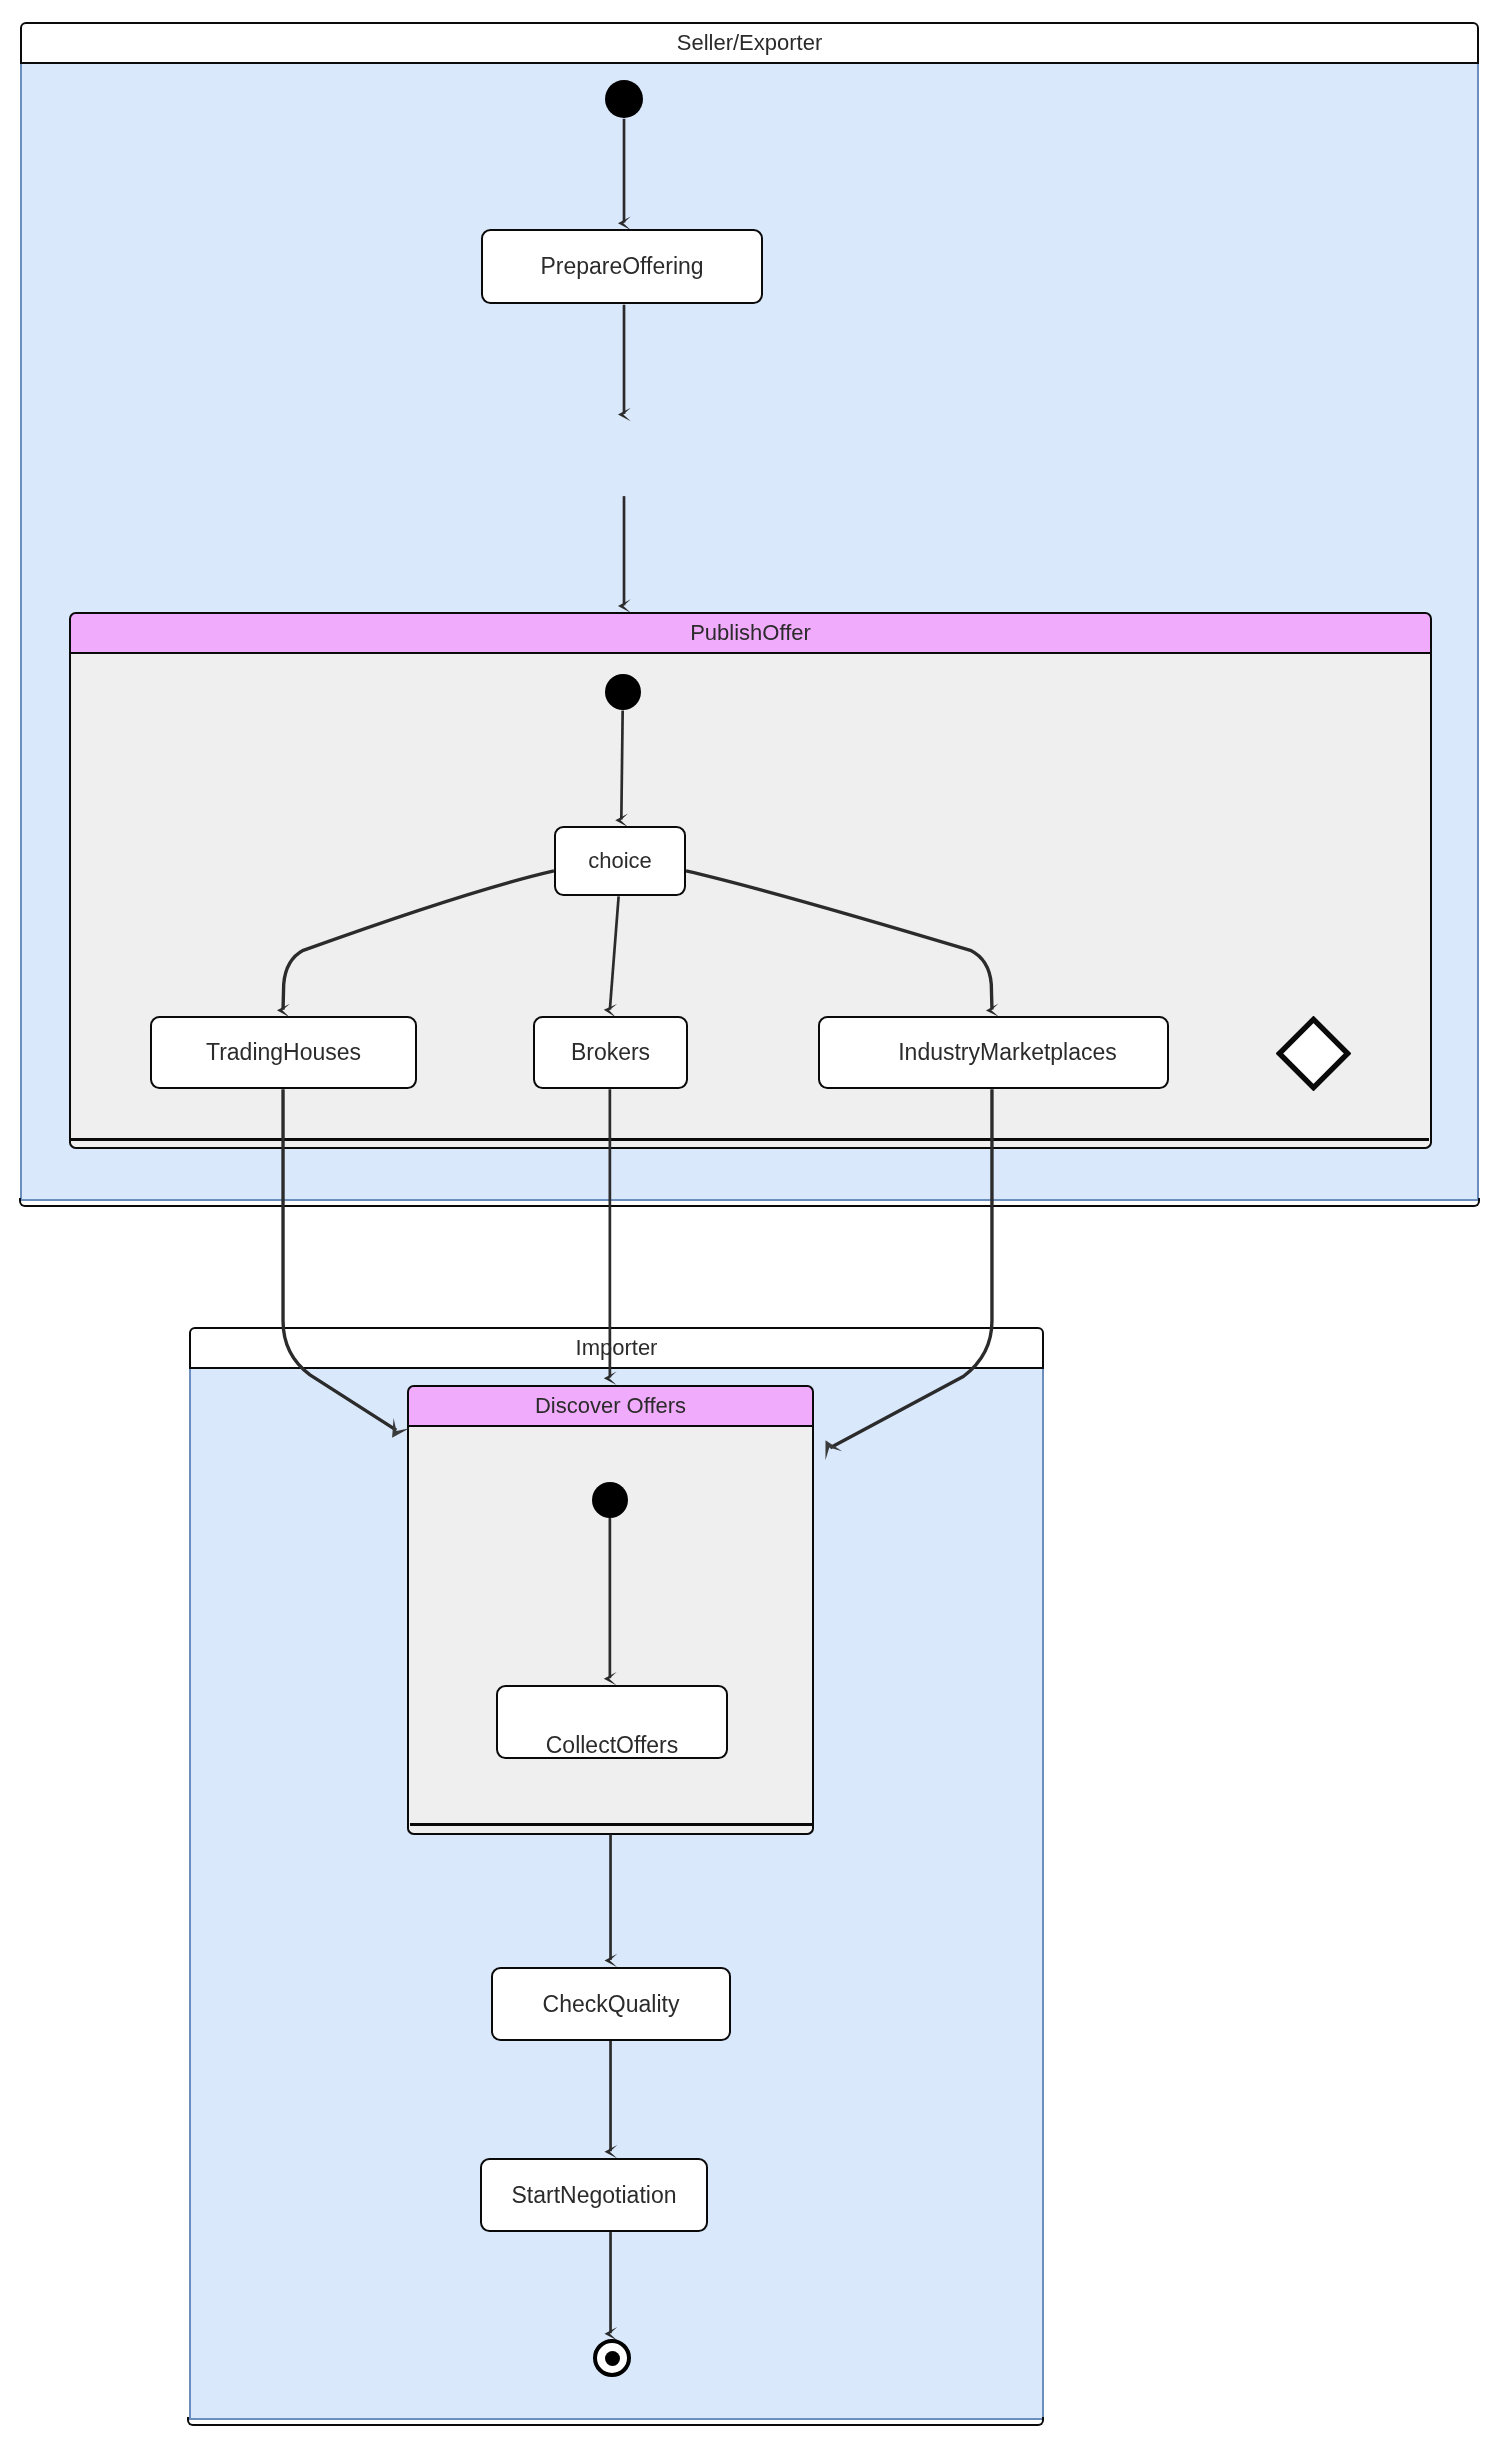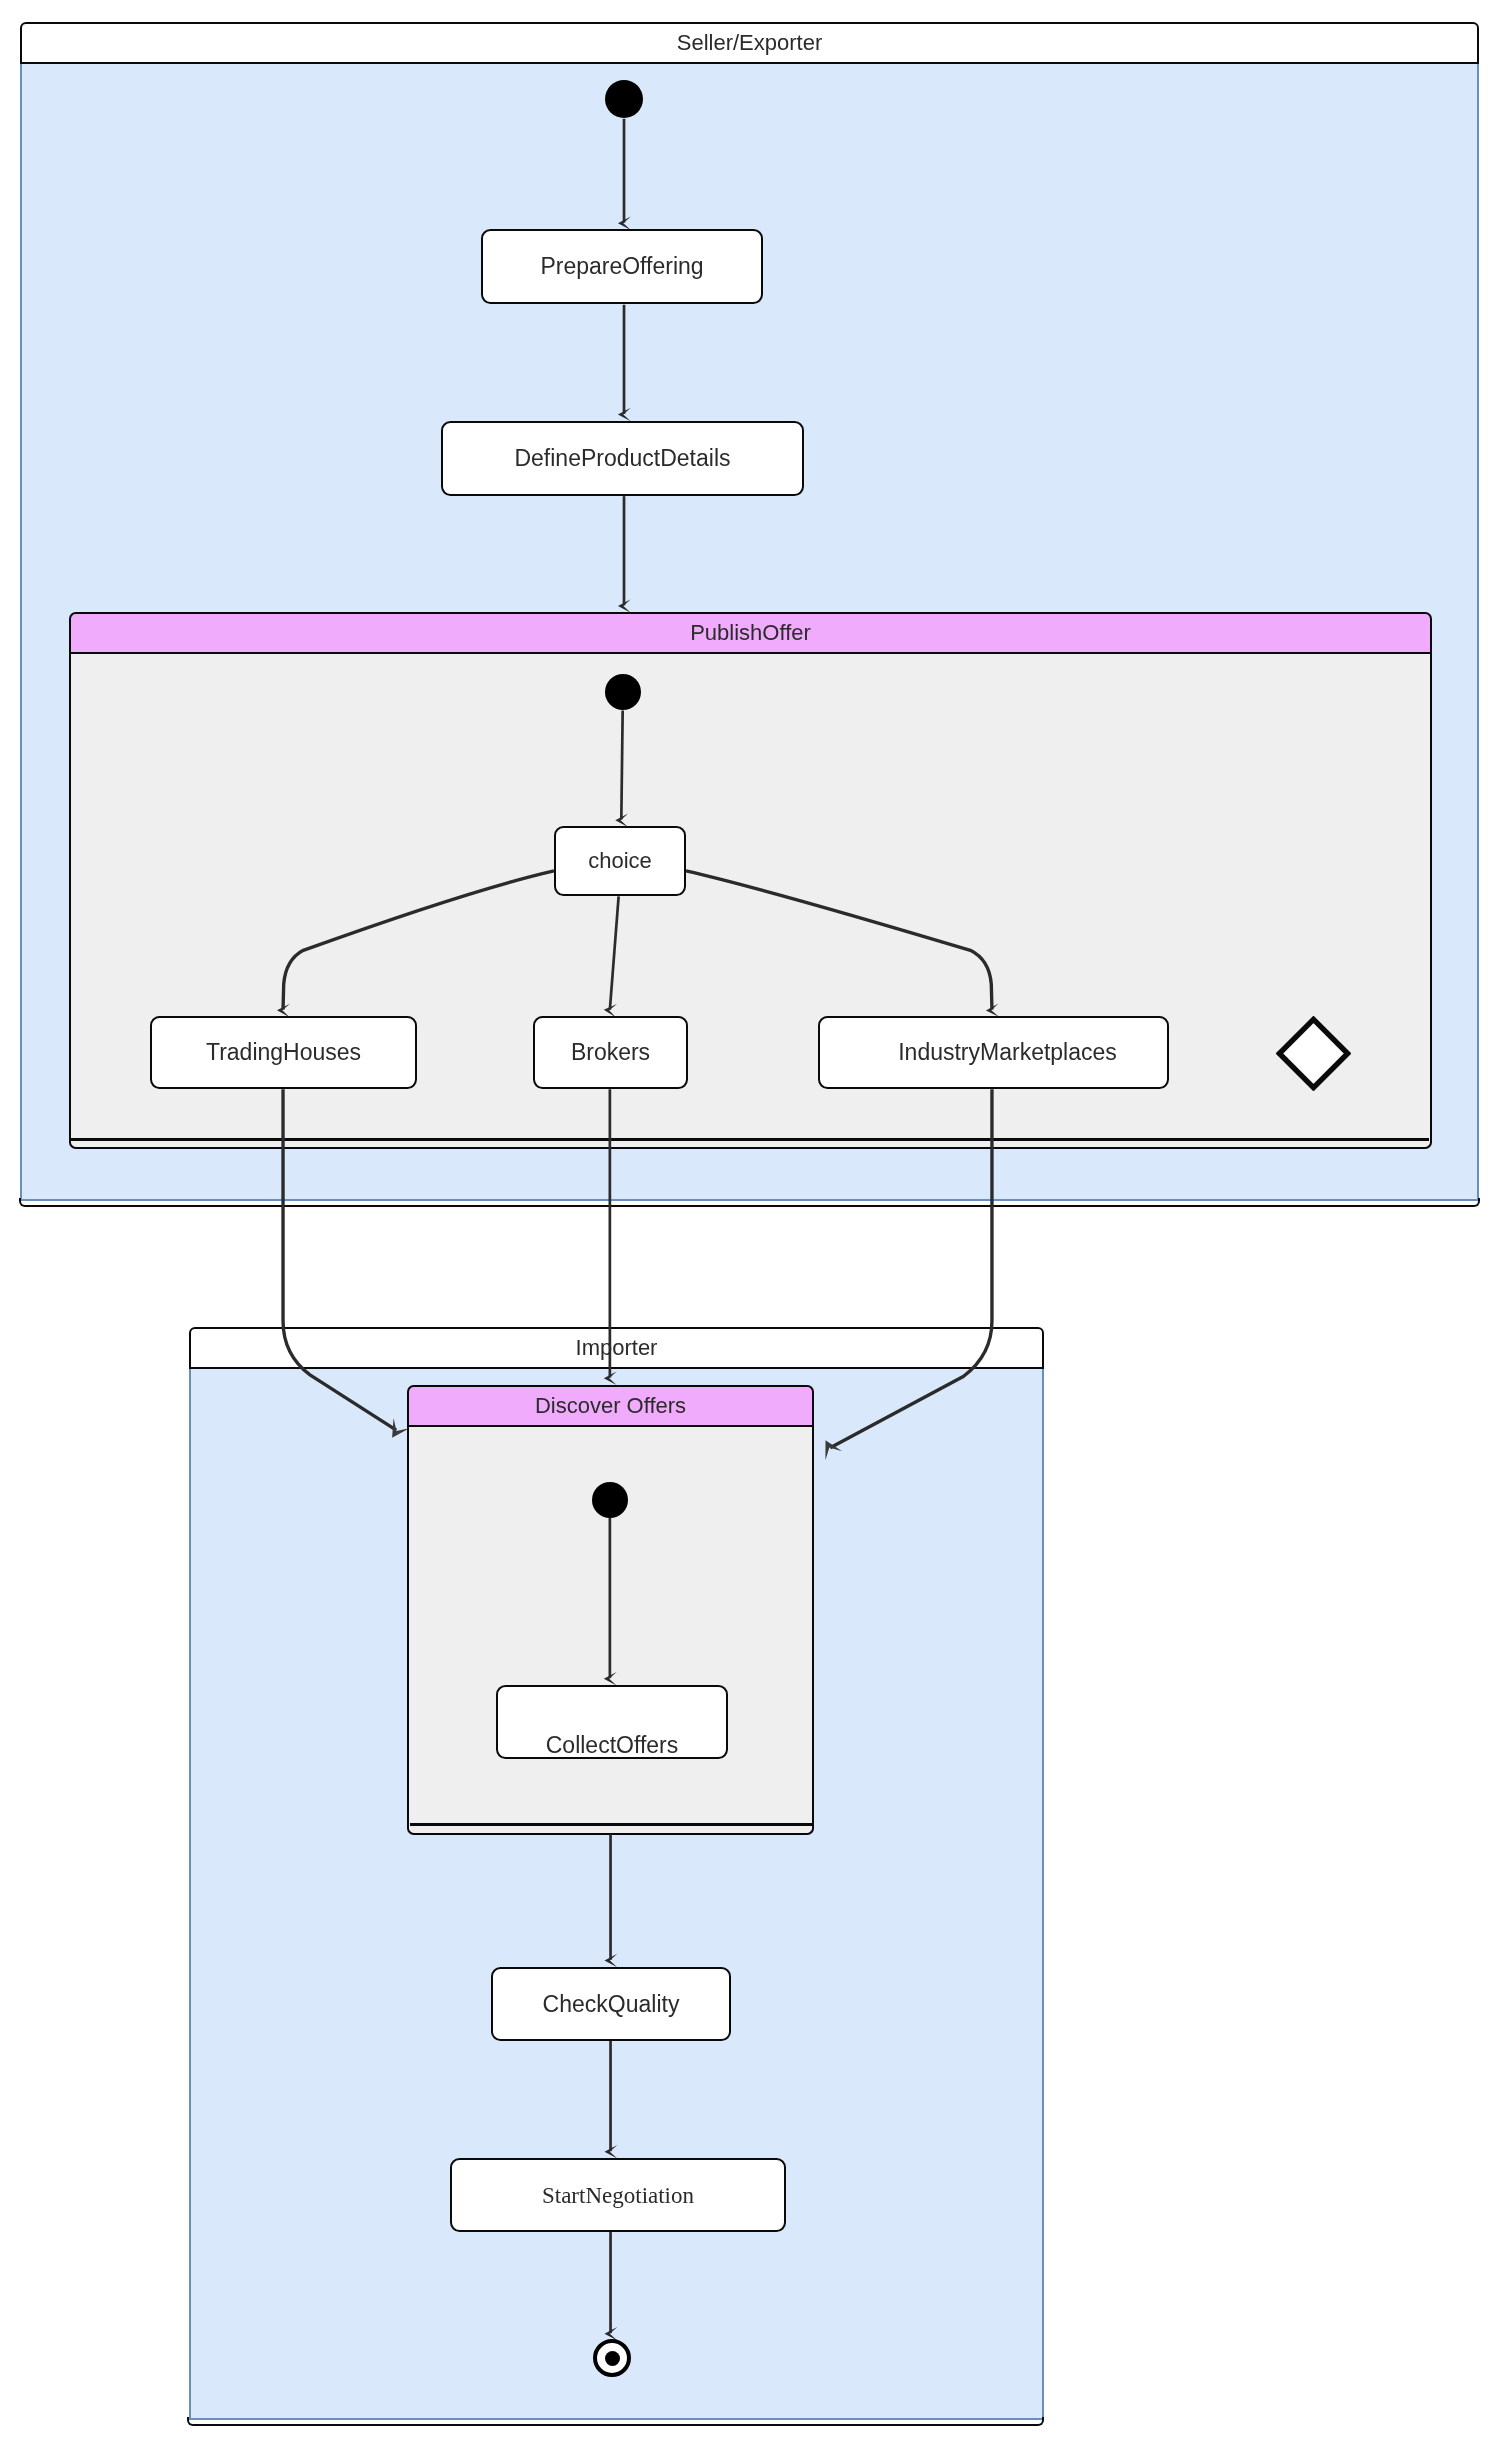--- a/index.html
+++ b/index.html
@@ -177,9 +177,6 @@
     <span class="action-label">PrepareOffering</span>
   </div>
 
-  <div class="action" style="left:441px; top:421px; width:363px; height:75px;">
-    <span class="action-label">DefineProductDetails</span>
-  </div>
 
   <div class="composite">
     <div class="composite-header" style="left:69px; top:612px; width:1363px; height:42px;">

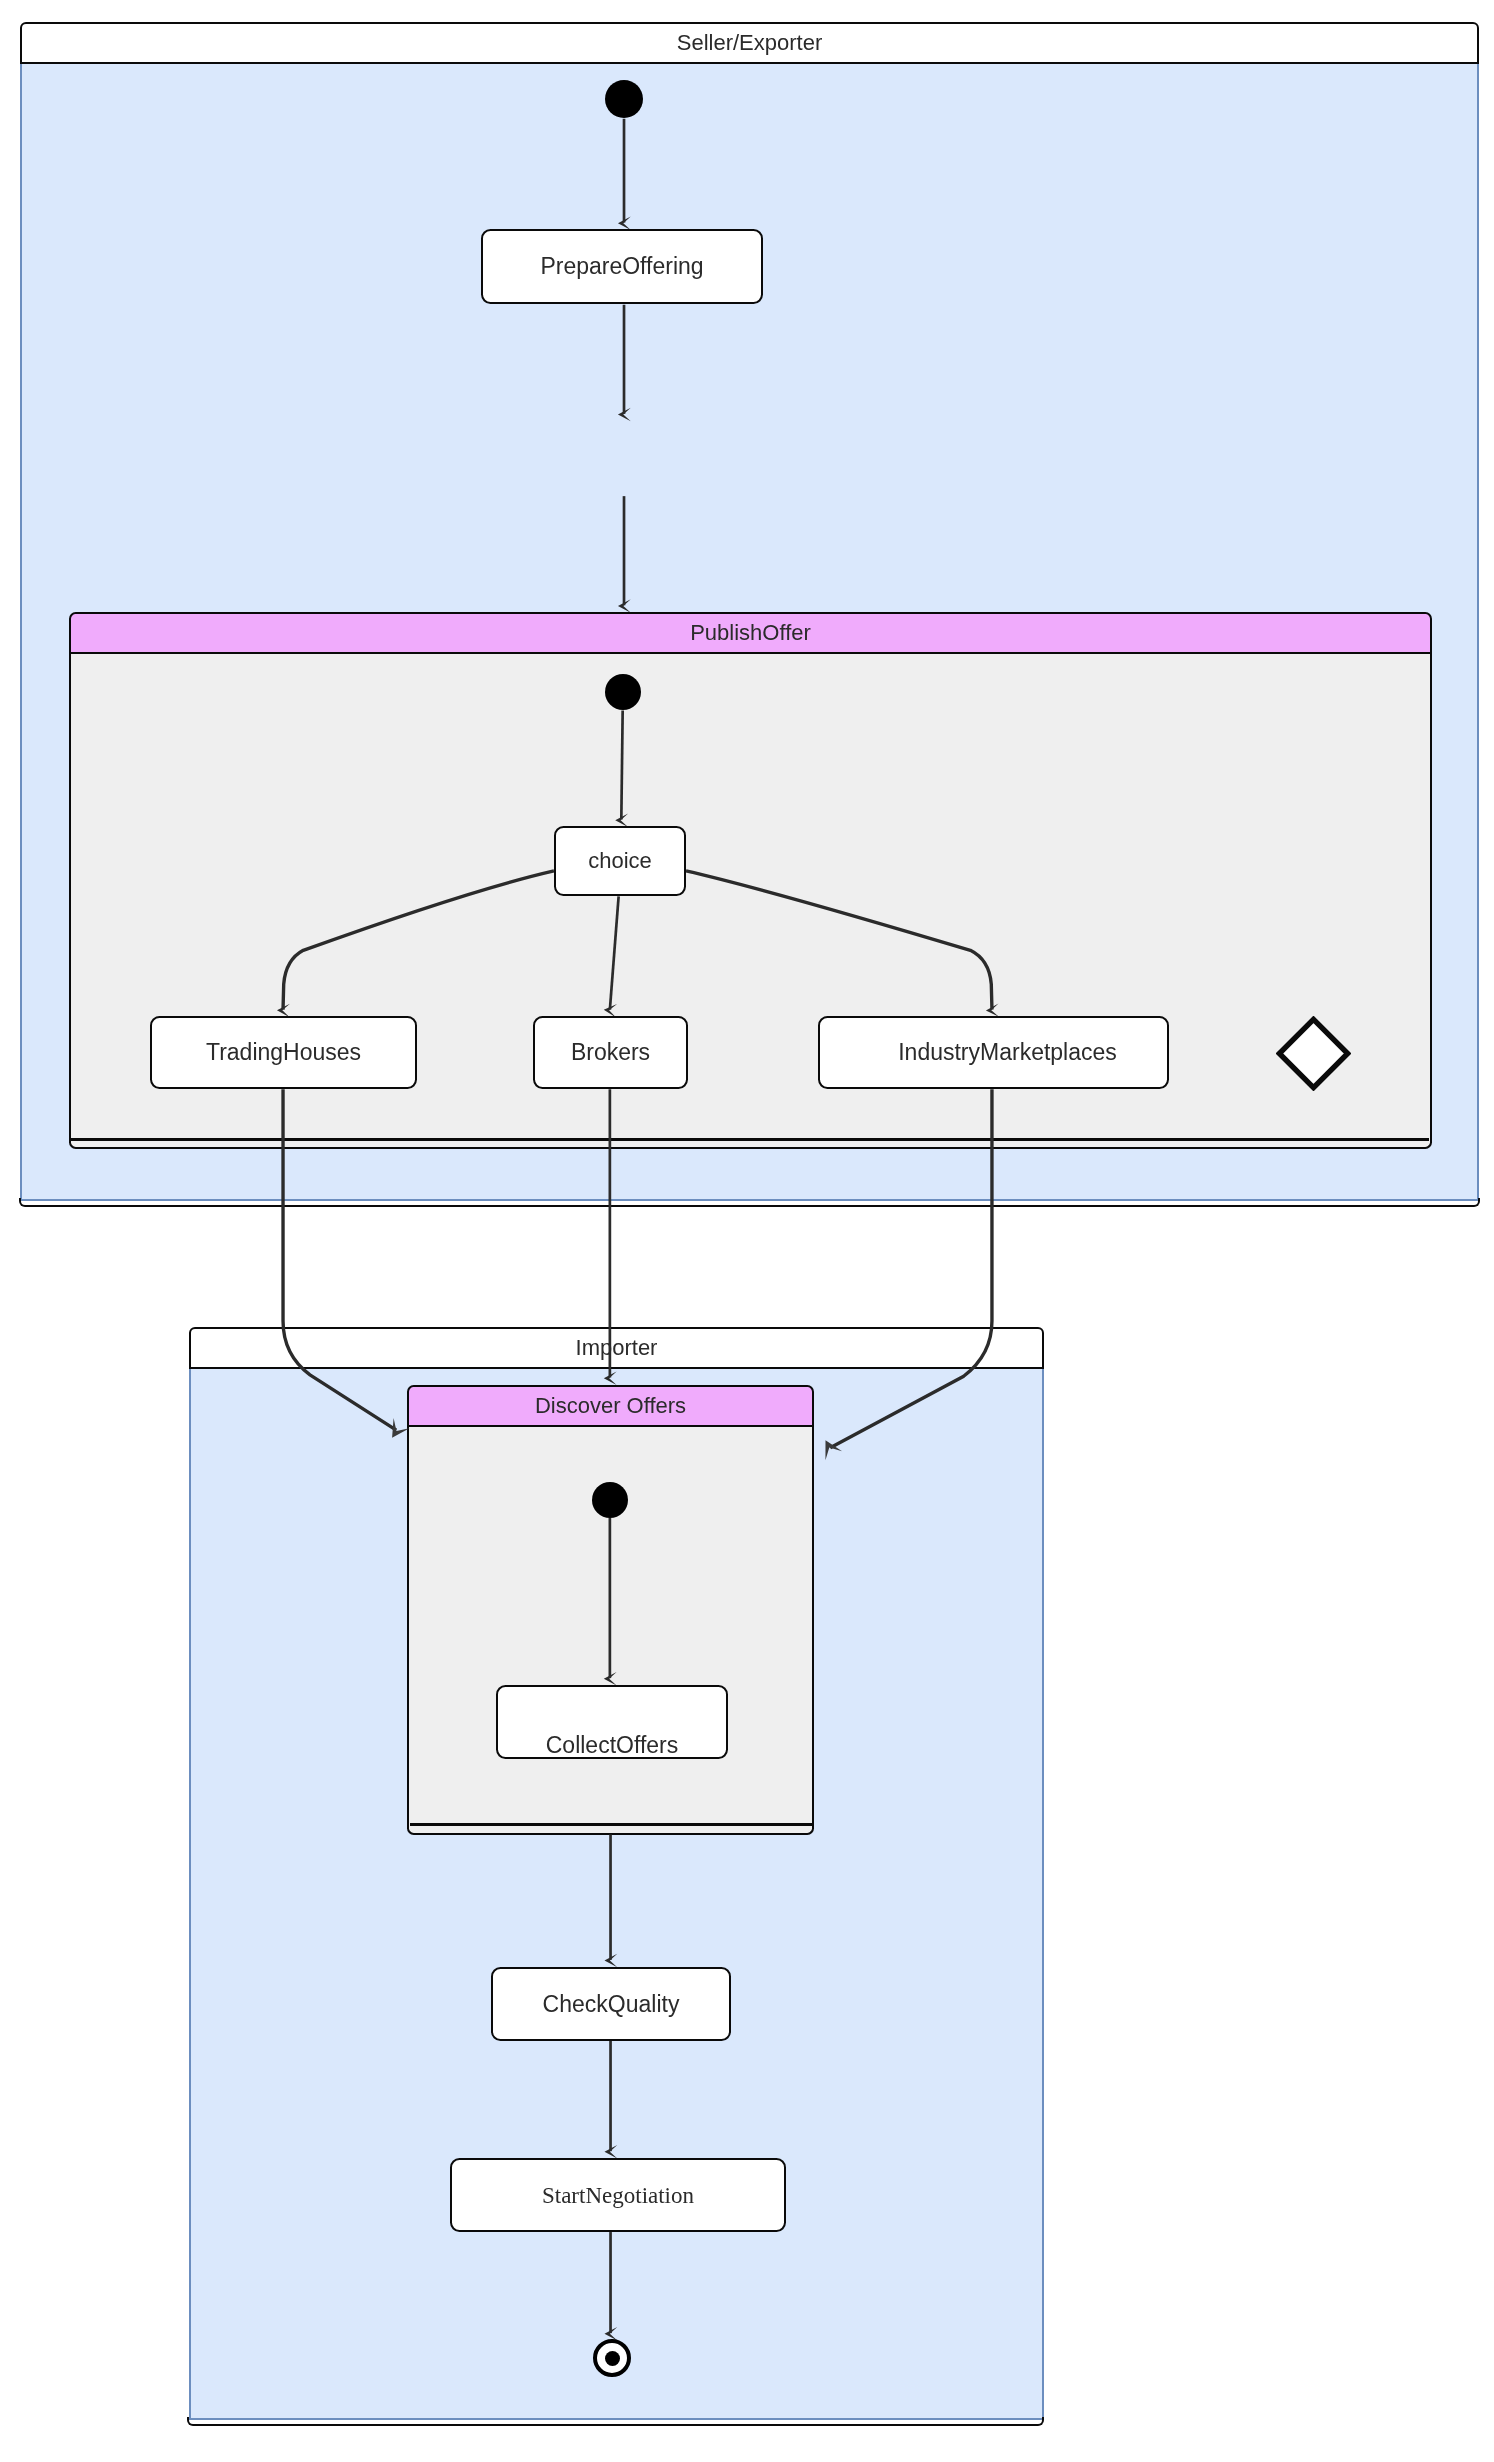--- a/index.html
+++ b/index.html
@@ -236,7 +236,7 @@
     <span class="action-label">CheckQuality</span>
   </div>
 
-  <div class="action" style="left:450px; top:2158px; width:336px; height:74px;font-family:Liberation Serif, serif;">
+  <div class="action" style="left:480px; top:2158px; width:228px; height:74px;">
     <span class="action-label">StartNegotiation</span>
   </div>
 

